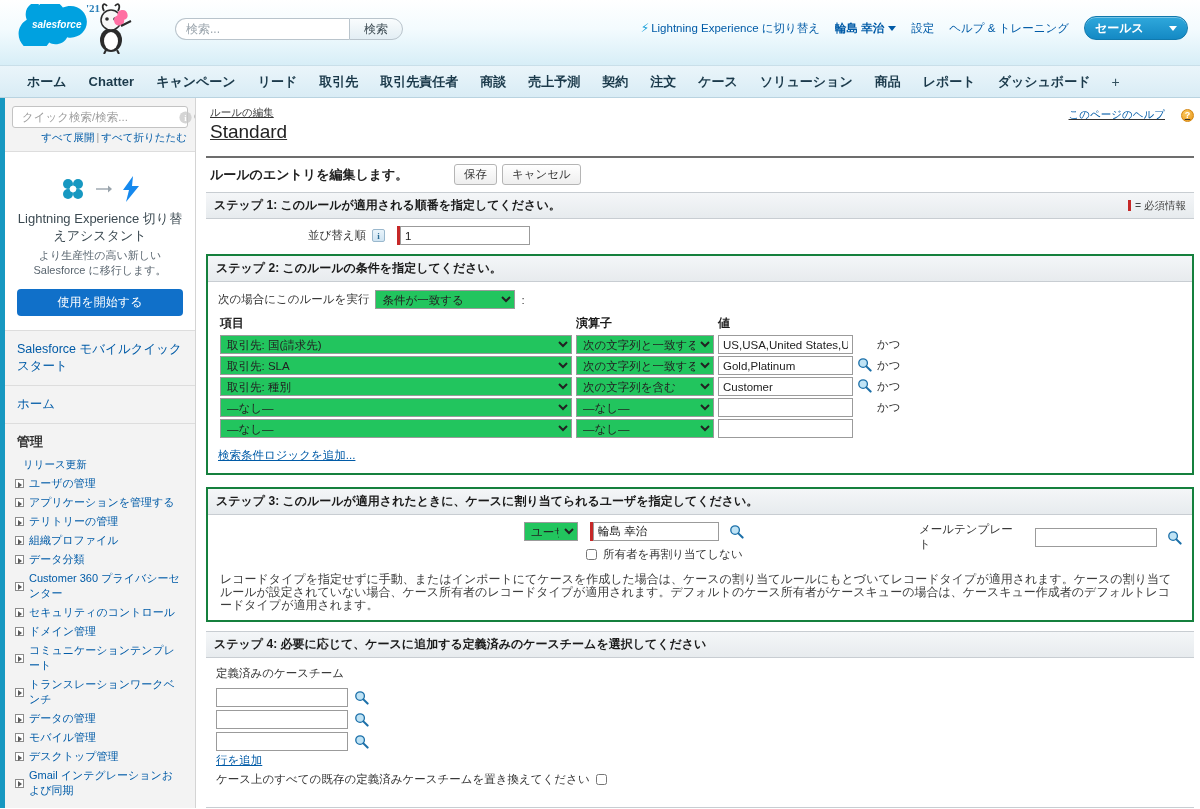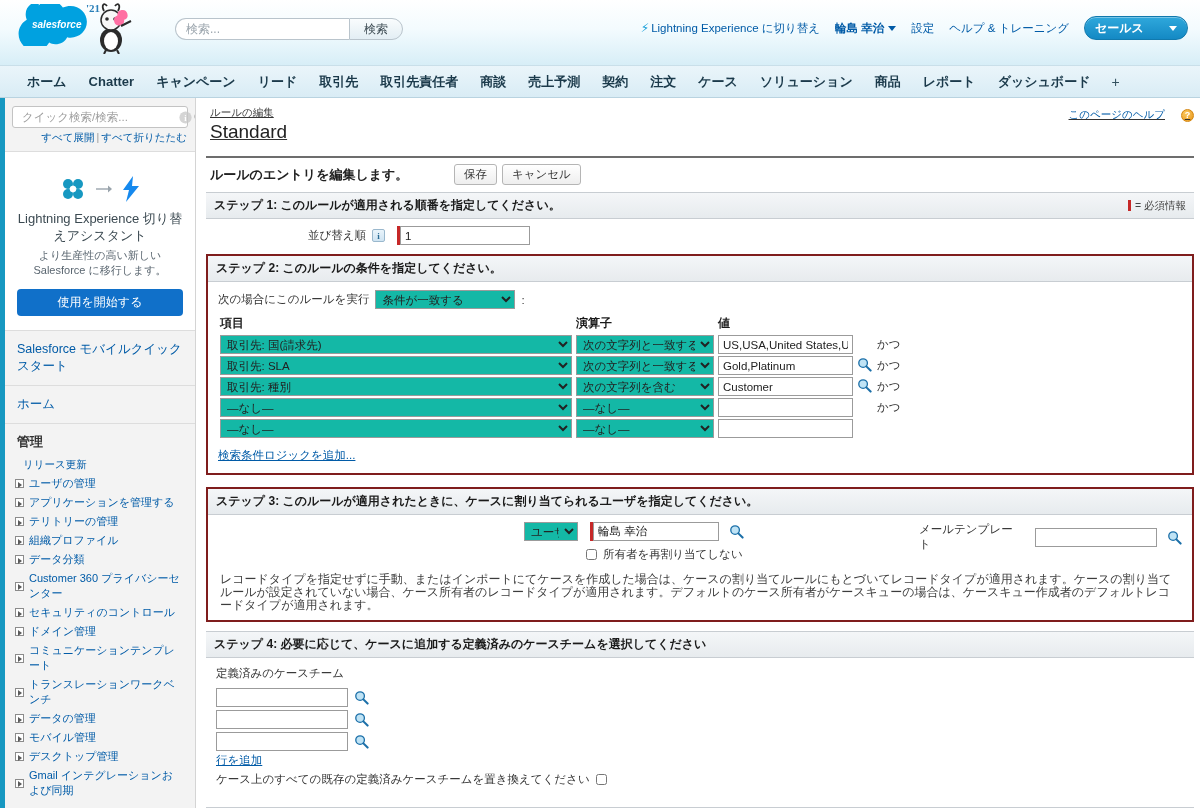--- a/index.html
+++ b/index.html
@@ -251,7 +251,7 @@
   .req-legend { font-size: 10.5px; font-weight: normal; color: #444; display: flex; align-items: center; gap: 4px; }
   .req-bar { display: inline-block; width: 3px; height: 11px; background: #c62828; }
 
-  .hl-box { border: 2px solid #7f1d1d; }
+  .hl-box { border: 2px solid #15803d; }
 
   .sec-body { padding: 8px 10px 10px 10px; background: #ffffff; }
 

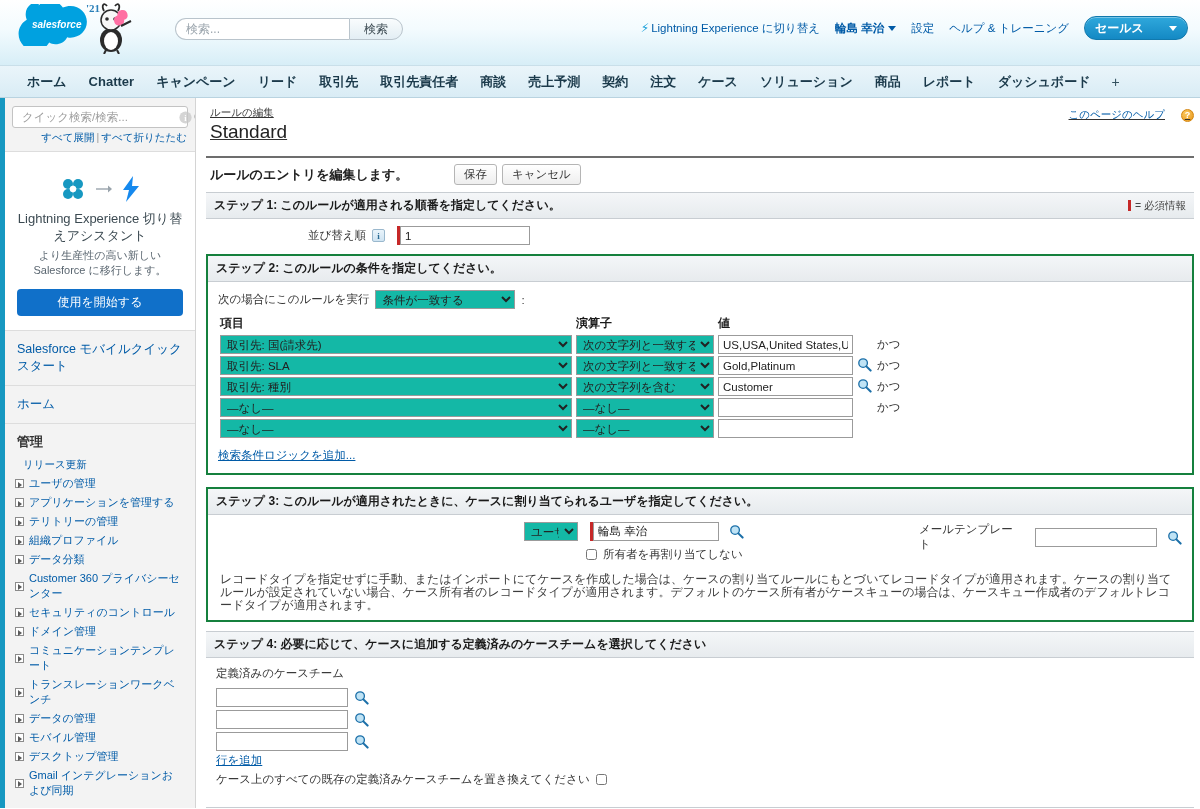--- a/index.html
+++ b/index.html
@@ -283,7 +283,7 @@
   select.sel {
     height: 19px;
     border: 1px solid #9b9b9b;
-    background: #14b8a6;
+    background: #22c55e;
     font-size: 11.5px;
     color: #222;
     font-family: "Liberation Sans", sans-serif;

